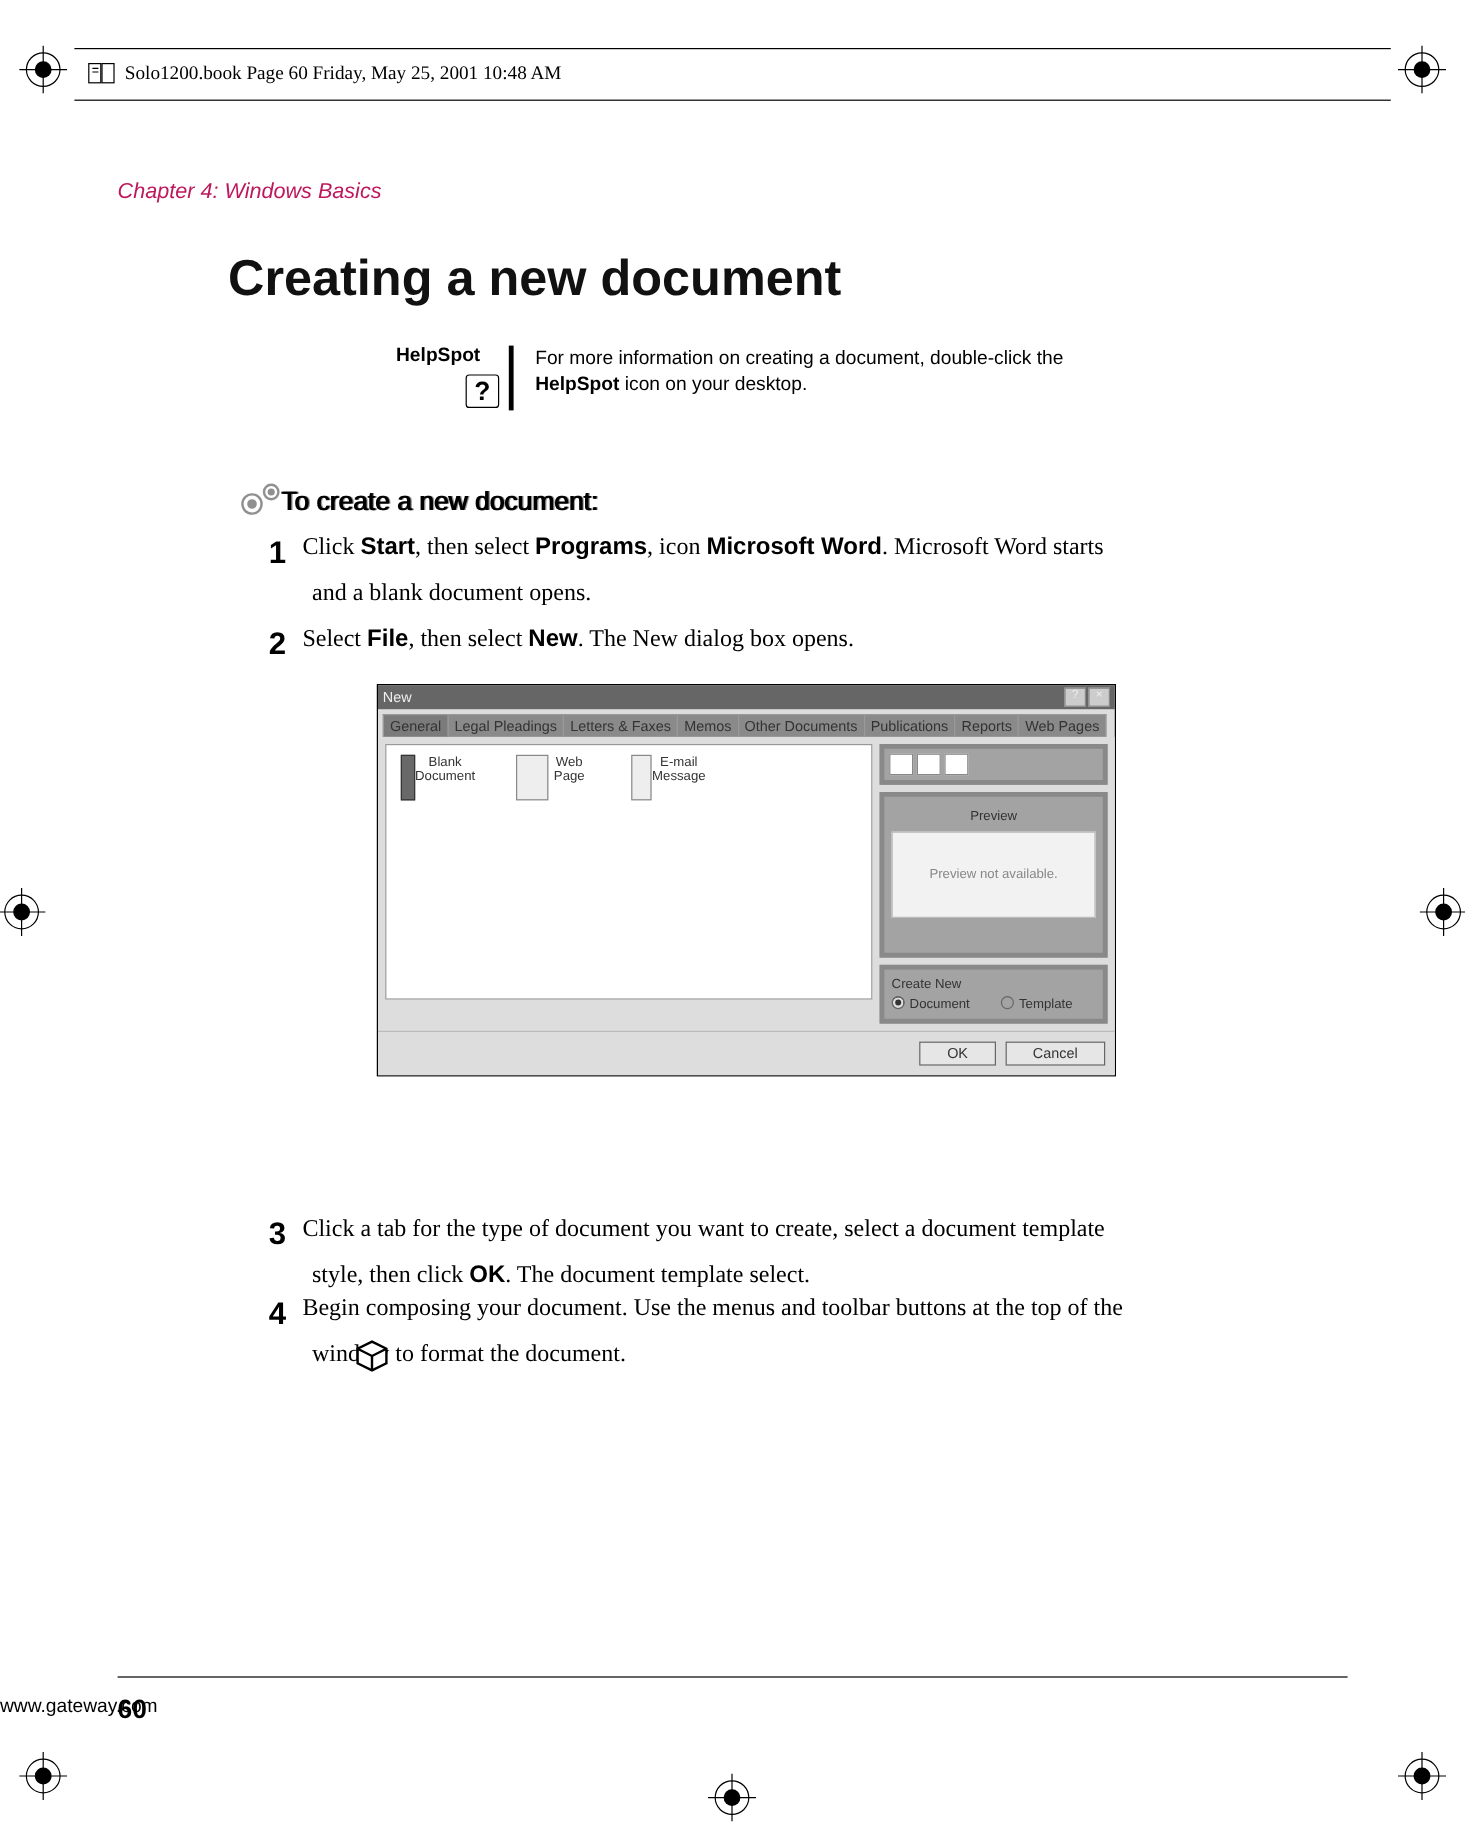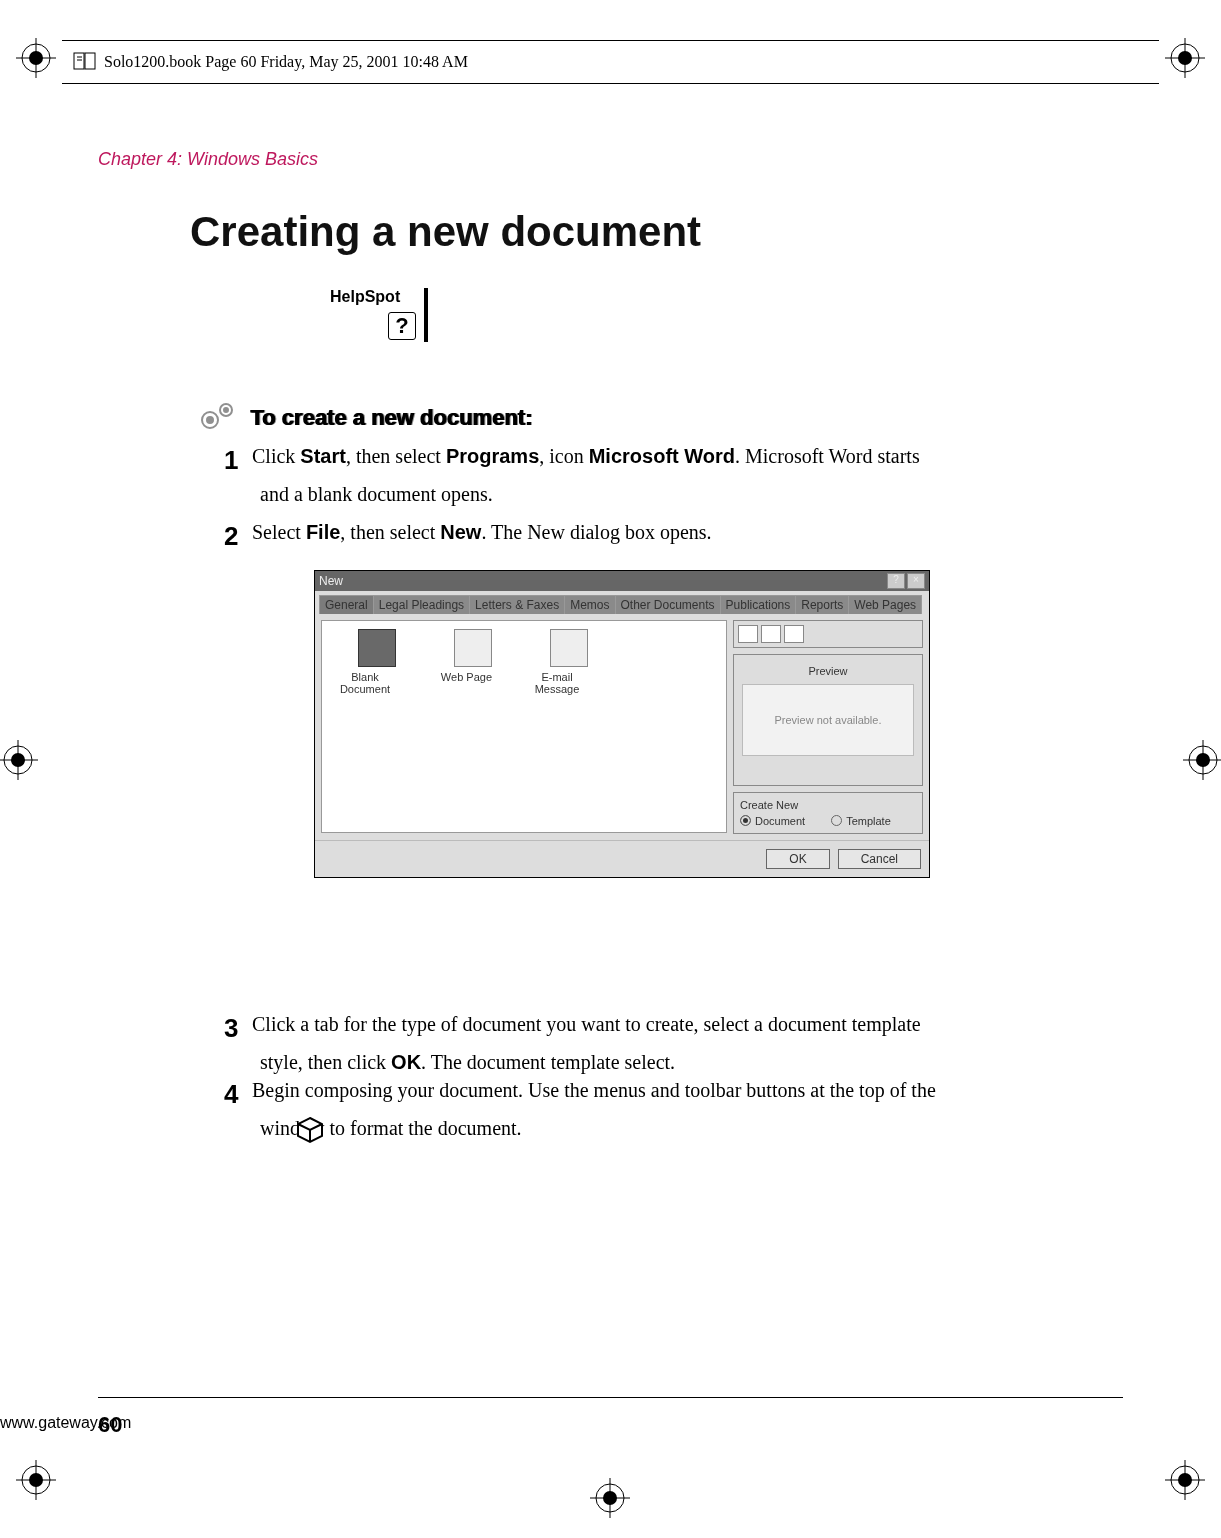--- a/index.html
+++ b/index.html
@@ -129,6 +129,9 @@
       <div class="qicon">?</div>
     </div>
     <div class="bar"></div>
+    <div class="desc">
+      <span>For more information on creating a document, double-click the </span><span class="bold-sans">HelpSpot</span><span> icon on your desktop.</span>
+    </div>
   </div>
 
   <div class="gear-icon">

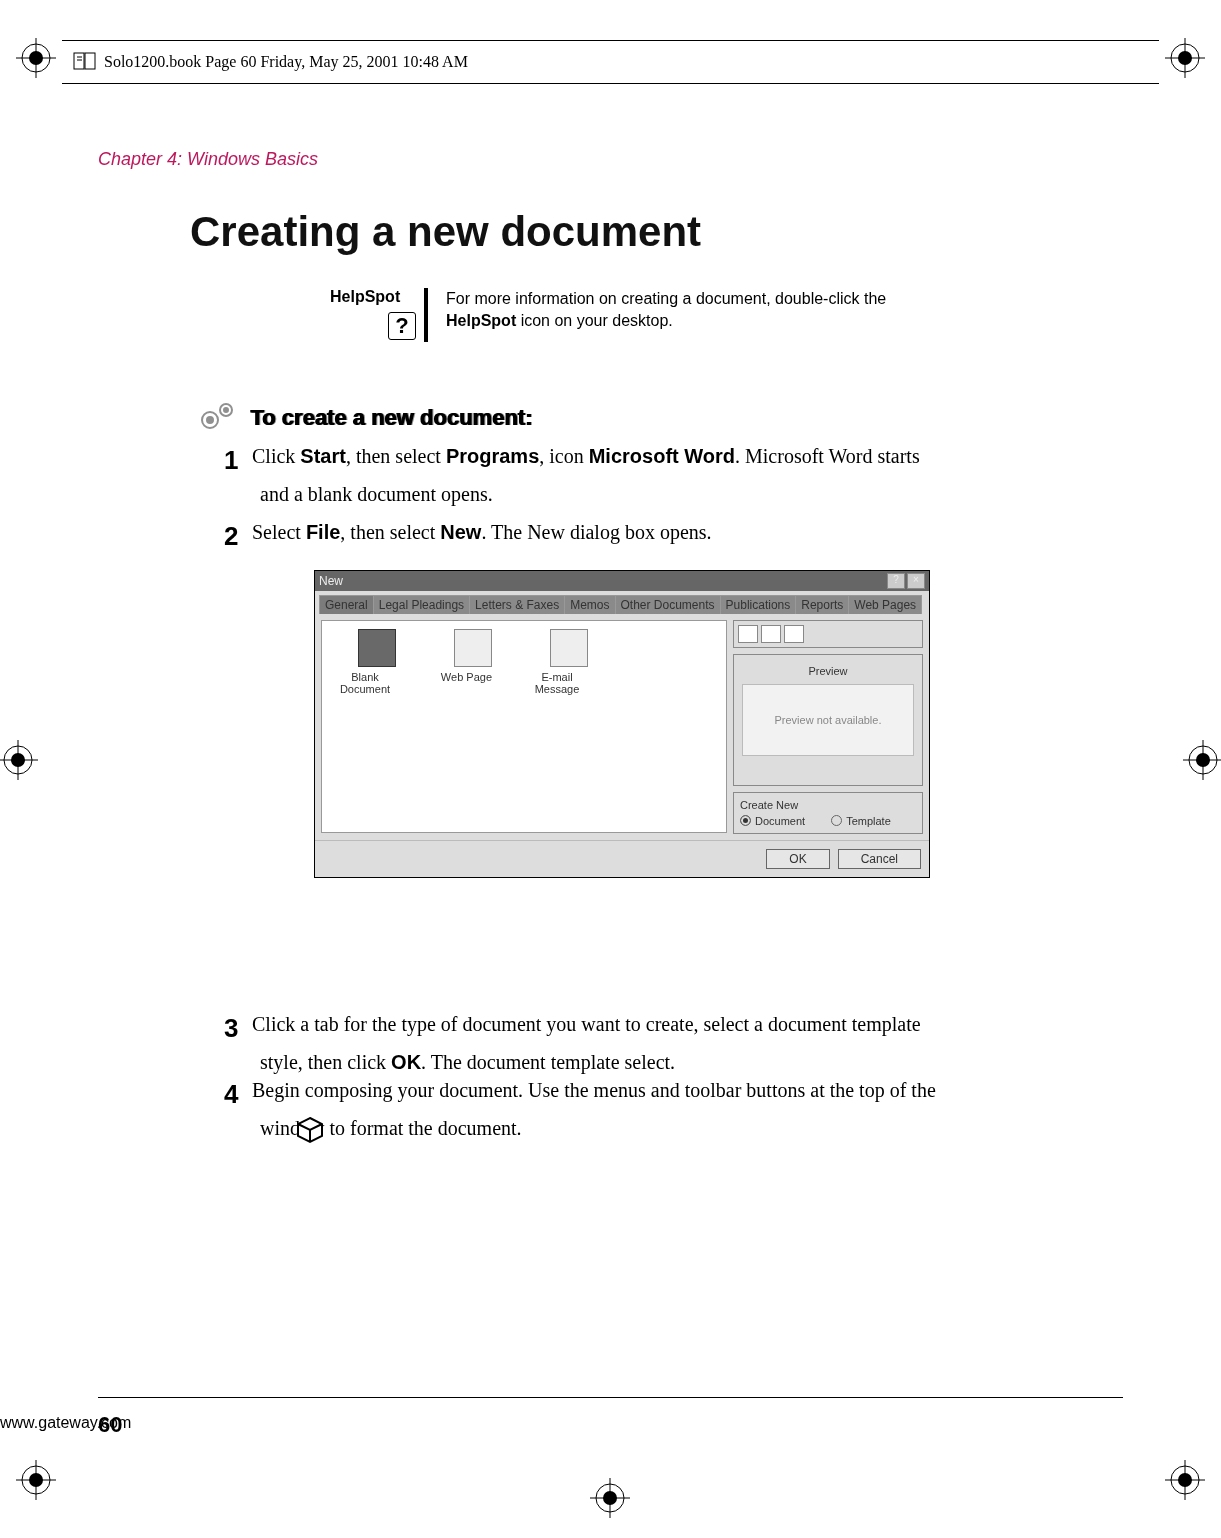--- a/index.html
+++ b/index.html
@@ -15,7 +15,7 @@
   .helpspot .bar{width:4px;height:54px;background:#000;margin:0 18px 0 4px}
   .helpspot .desc{font-family:Arial,Helvetica,sans-serif;font-size:16px;max-width:460px;line-height:1.35}
   .helpspot .qicon{position:absolute;left:58px;top:24px;width:26px;height:26px;border:1px solid #000;border-radius:3px;background:#fff;display:flex;align-items:center;justify-content:center;font-weight:bold;font-size:22px;font-family:Arial,Helvetica,sans-serif}
-  .subhead{position:absolute;left:250px;top:405px;font-family:Arial,Helvetica,sans-serif;font-weight:bold;font-size:22px;text-shadow:1px 0 #000,2px 0 #999}
+  .subhead{position:absolute;left:234px;top:405px;font-family:Arial,Helvetica,sans-serif;font-weight:normal;font-size:22px;text-shadow:1px 0 #000,2px 0 #999}
   .gear-icon{position:absolute;left:196px;top:396px;width:42px;height:42px}
   .gear-icon svg{width:42px;height:42px;opacity:0.65}
   .step{position:absolute;left:260px;width:680px;font-size:20px;line-height:1.45}

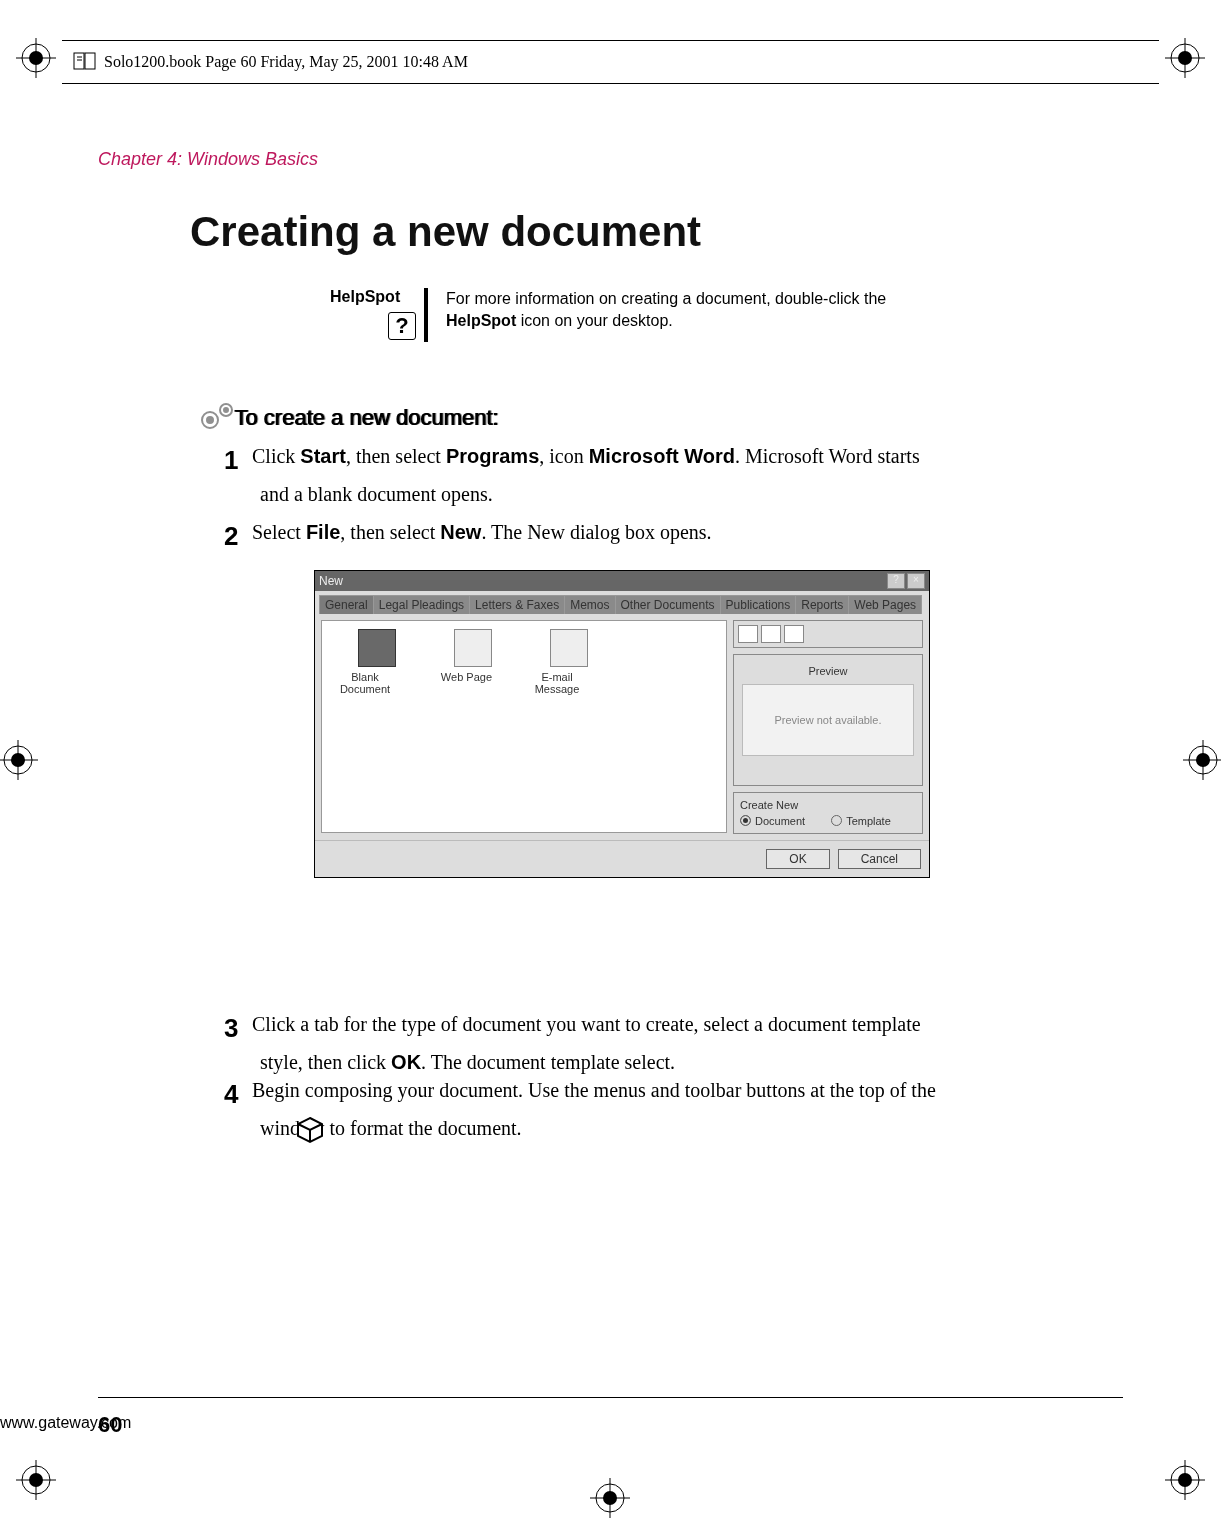--- a/index.html
+++ b/index.html
@@ -31,7 +31,7 @@
   .dlg .tabs span.act{background:#3b82f6}
   .dlg .body{display:flex;padding:6px;gap:6px;background:#ddd}
   .dlg .left{flex:1;background:#fff;border:1px solid #999;height:195px;padding:8px 12px;display:flex;gap:34px}
-  .dlg .tpl{display:flex;flex-direction:column;align-items:flex-end;font-size:11px;width:62px;text-align:center}
+  .dlg .tpl{display:flex;flex-direction:row;align-items:flex-start;font-size:11px;width:62px;text-align:center}
   .dlg .tpl .ic{width:36px;height:36px;border:1px solid #888;margin-bottom:4px;background:#eee}
   .dlg .right{width:190px;display:flex;flex-direction:column;gap:6px}
   .dlg .panel{border:1px solid #f97316;background:#bef264;padding:6px;font-size:11px}

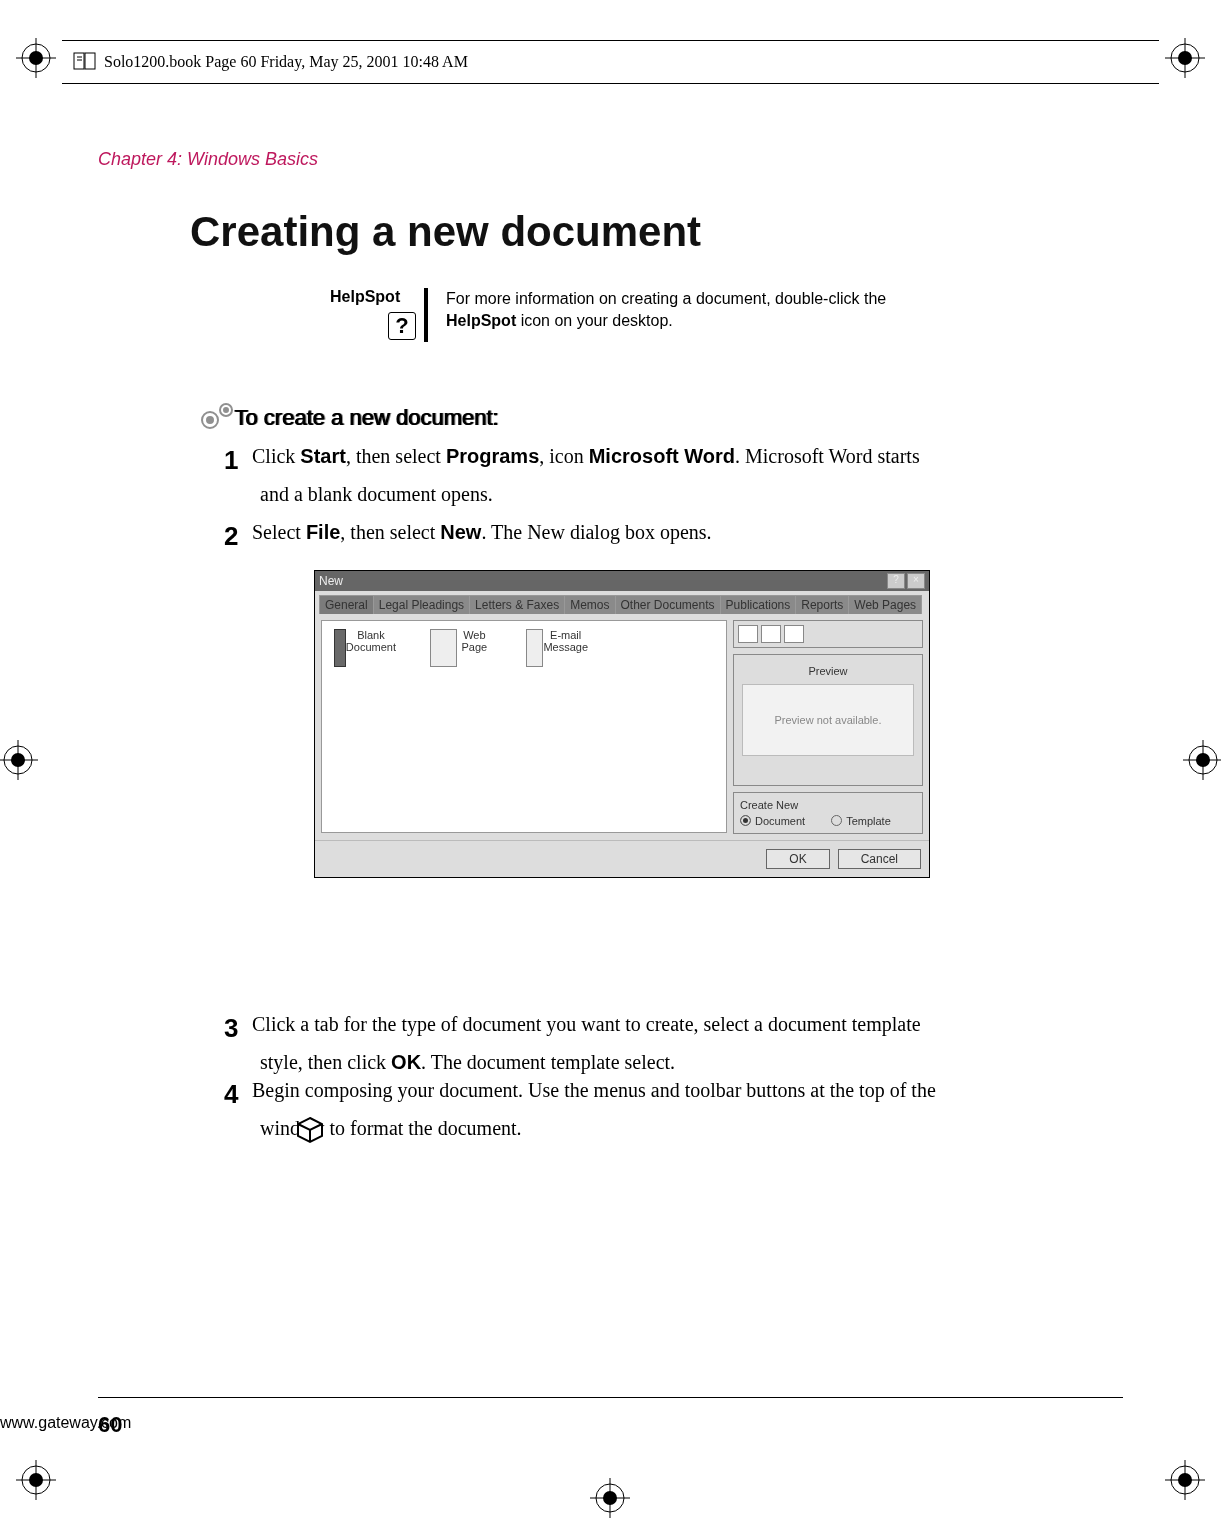--- a/index.html
+++ b/index.html
@@ -34,7 +34,7 @@
   .dlg .tpl{display:flex;flex-direction:row;align-items:flex-start;font-size:11px;width:62px;text-align:center}
   .dlg .tpl .ic{width:36px;height:36px;border:1px solid #888;margin-bottom:4px;background:#eee}
   .dlg .right{width:190px;display:flex;flex-direction:column;gap:6px}
-  .dlg .panel{border:1px solid #f97316;background:#bef264;padding:6px;font-size:11px}
+  .dlg .panel{border:4px solid #f97316;background:#a3a3a3;padding:6px;font-size:11px}
   .dlg .preview{height:118px;display:flex;align-items:center;justify-content:center}
   .dlg .preview .inner{border:1px solid #bbb;width:170px;height:70px;display:flex;align-items:center;justify-content:center;font-size:11px;color:#888;background:#f2f2f2}
   .dlg .radios{display:flex;gap:26px;margin-top:4px;font-size:11px}

